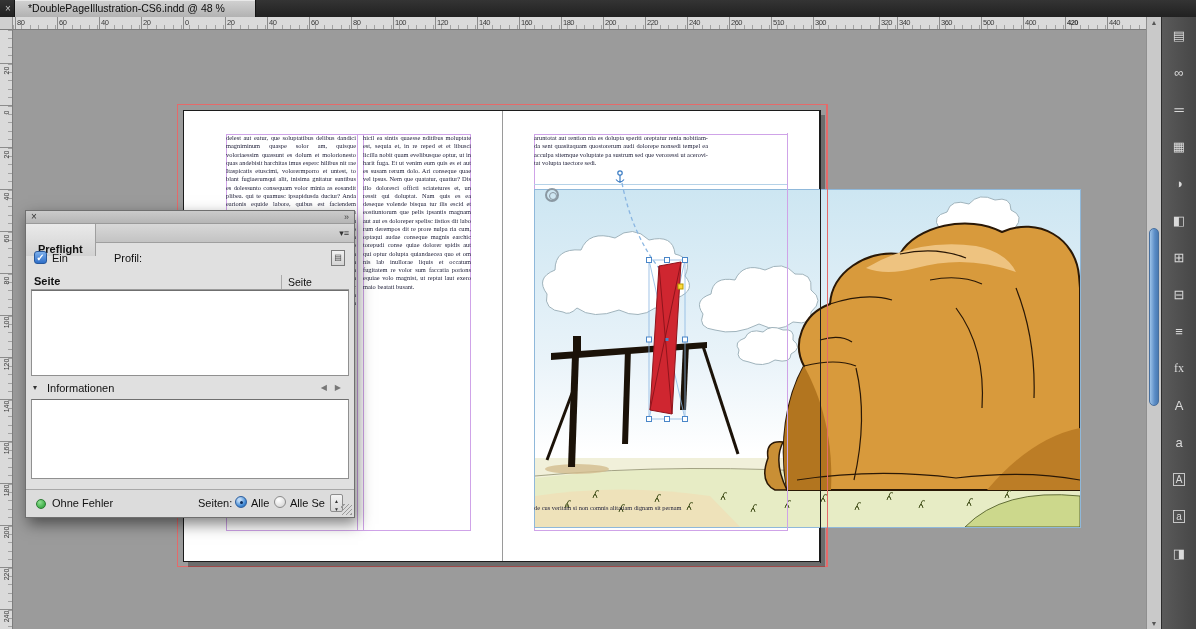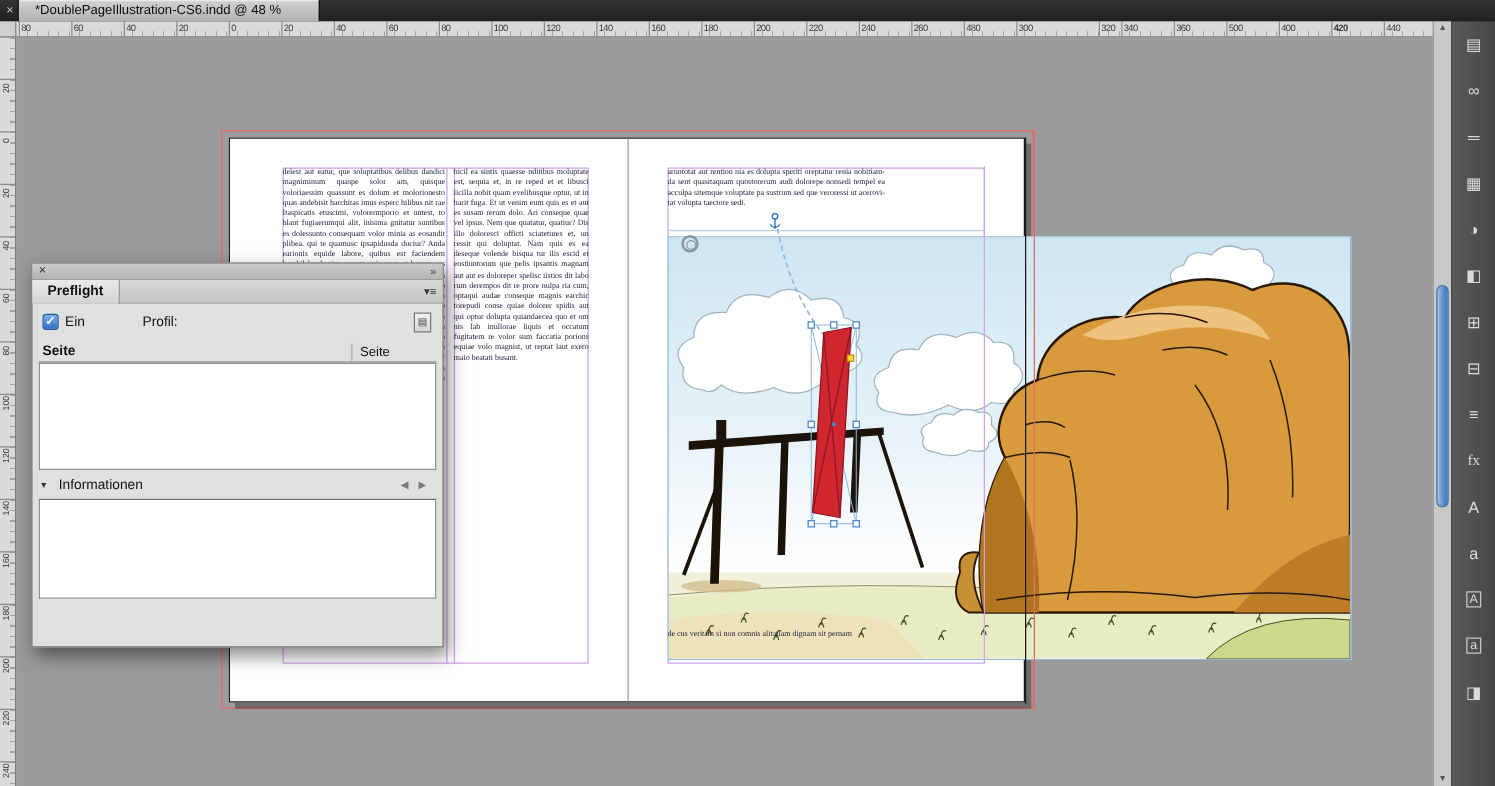--- a/index.html
+++ b/index.html
@@ -165,7 +165,7 @@
       <span>260</span>
     </div>
     <div class="htick" style="left: 758px;">
-      <span>480</span>
+      <span>510</span>
     </div>
     <div class="htick" style="left: 800px;">
       <span>300</span>

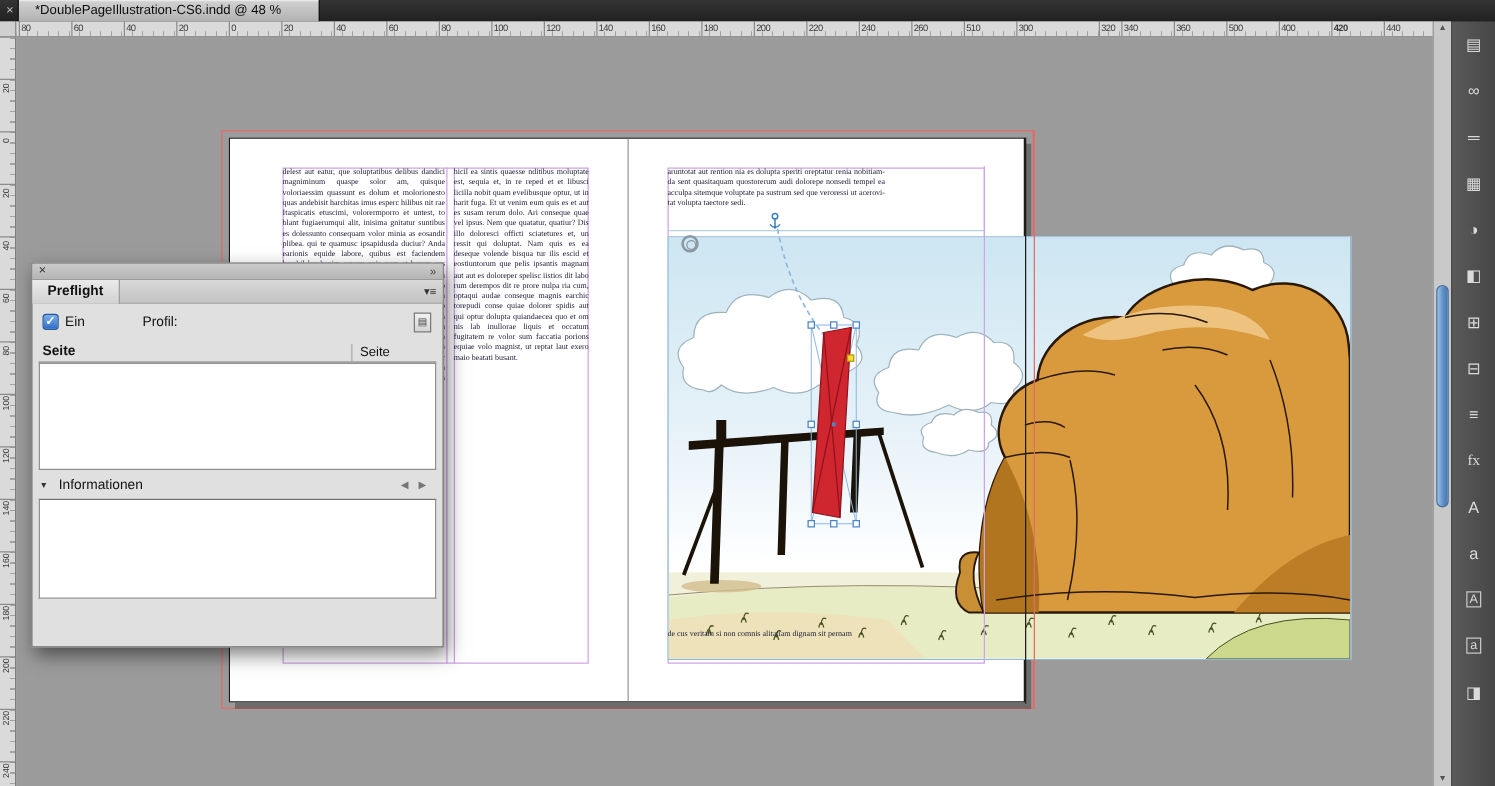--- a/index.html
+++ b/index.html
@@ -54,7 +54,7 @@
 #pf-close{position:absolute;left:5px;top:0;font-size:10px;color:#333;line-height:12px;cursor:pointer}
 #pf-coll{position:absolute;right:6px;top:0;font-size:9px;color:#444;line-height:12px;letter-spacing:-1px}
 #pf-tabrow{height:19px;background:linear-gradient(#d8d8d8,#c3c3c3);border-bottom:1px solid #9f9f9f;position:relative}
-#pf-tab{position:absolute;left:0;top:0;height:19px;padding:0 12px;background:linear-gradient(#eaeaea,#d2d2d2);border-right:1px solid #9f9f9f;font-weight:bold;font-size:11px;line-height:18px;color:#111}
+#pf-tab{position:absolute;left:0;top:0;height:19px;padding:16px 12px;background:linear-gradient(#eaeaea,#d2d2d2);border-right:1px solid #9f9f9f;font-weight:bold;font-size:11px;line-height:18px;color:#111}
 #pf-menu{position:absolute;right:5px;top:4px;font-size:9px;color:#333}
 #pf-row1{position:relative;height:26px;margin-top:3px}
 #pf-check{position:absolute;left:8px;top:5px;width:13px;height:13px;border-radius:3px;background:linear-gradient(#7db0ec,#2f6fc8);border:1px solid #27589c;color:#fff;font-size:10px;line-height:11px;text-align:center;font-weight:bold}

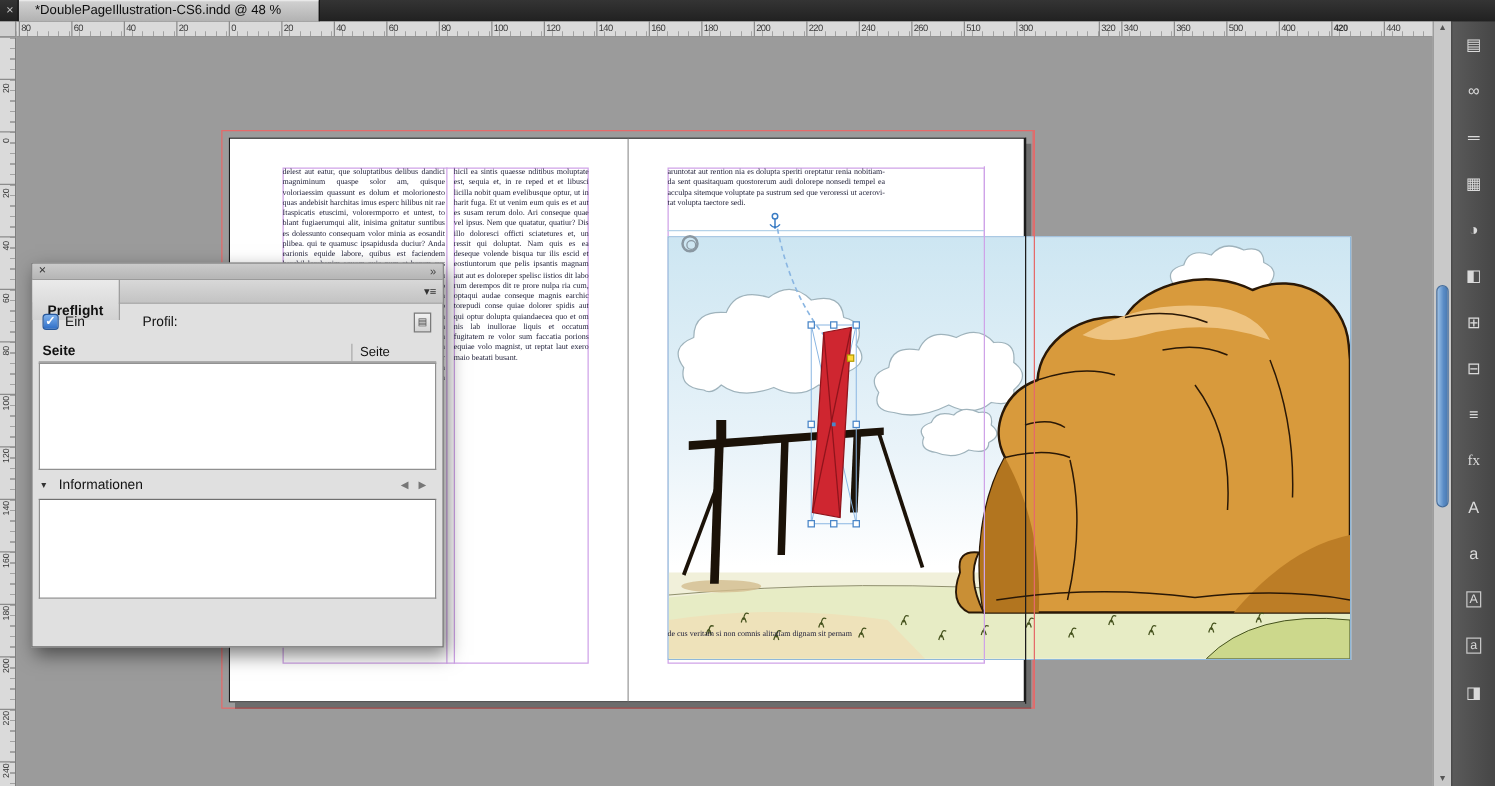--- a/index.html
+++ b/index.html
@@ -389,6 +389,19 @@
       </span>
     </div>
     <div id="pf-infobox"></div>
+    <div id="pf-status">
+      <span id="pf-dot"></span>
+      <span id="pf-statustext">Ohne Fehler</span>
+      <span id="pf-seiten">Seiten:</span>
+      <span id="pf-r1" class="radio"></span>
+      <span id="pf-alle">Alle</span>
+      <span id="pf-r2" class="radio"></span>
+      <span id="pf-allese">Alle Se</span>
+      <span id="pf-spin">
+        <span>▲</span><br><span>▼</span>
+      </span>
+      <span id="pf-grip"></span>
+    </div>
   </div>
 
 </div>

